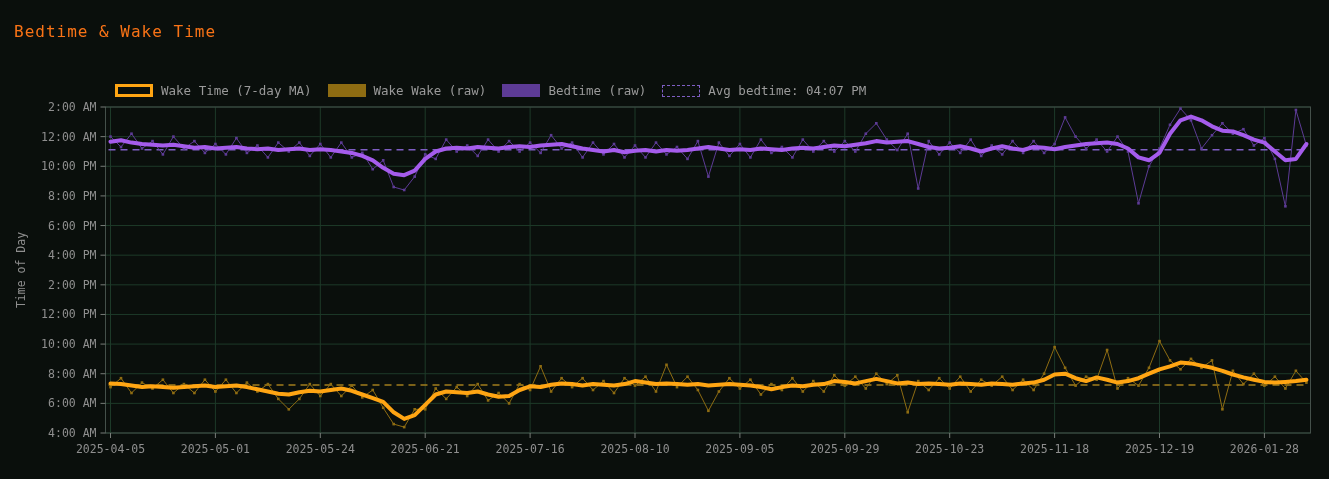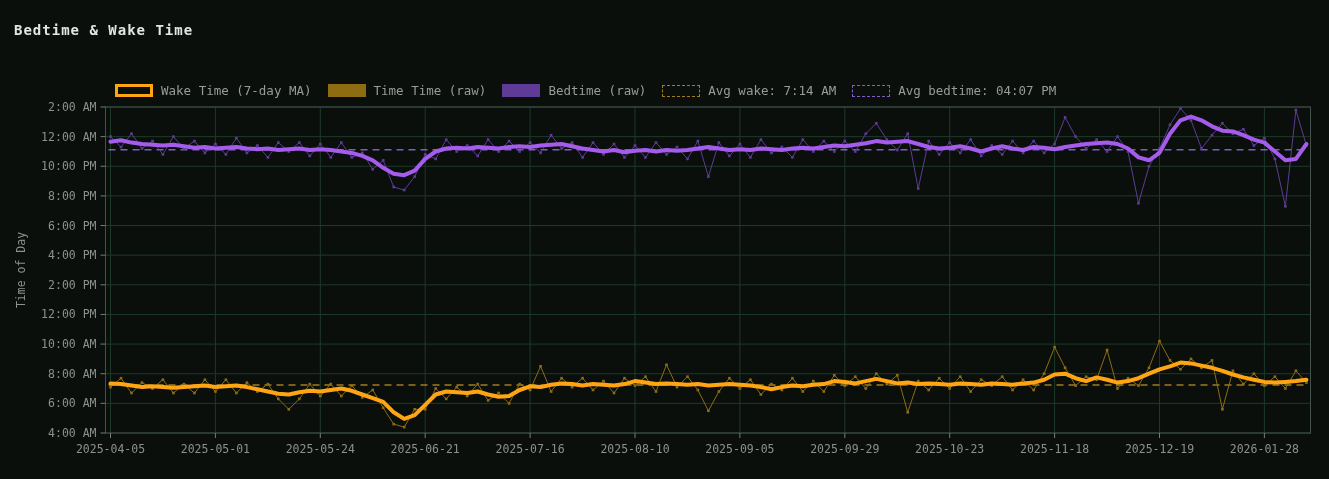--- a/index.html
+++ b/index.html
@@ -4,7 +4,7 @@
 <style>
   html,body{margin:0;padding:0;background:#0a0f0c;width:1329px;height:479px;overflow:hidden;}
   body{font-family:"DejaVu Sans Mono","Liberation Mono",monospace;position:relative;}
-  .title{position:absolute;left:14px;top:22px;font-size:14px;font-weight:bold;letter-spacing:1px;color:#e5e5e5;}
+  .title{position:absolute;left:14px;top:22px;font-size:16px;font-weight:normal;letter-spacing:1px;color:#f97316;}
   .legend{position:absolute;top:83px;left:115px;width:895px;display:flex;align-items:center;gap:16px;white-space:nowrap;}
   .legend-item{display:flex;align-items:center;gap:8px;}
   .legend-label{font-size:12.5px;color:#9a9a9a;}

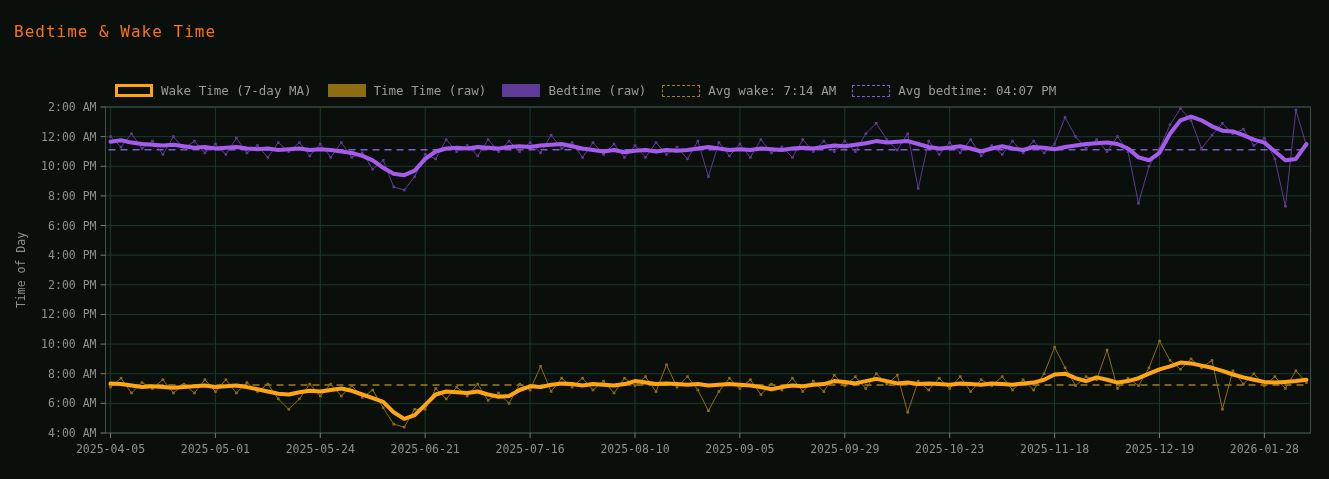--- a/index.html
+++ b/index.html
@@ -23,7 +23,7 @@
     </span>
     <span class="legend-item">
       <span class="sw" style="background: rgb(142, 108, 18);"></span>
-      <span class="legend-label">Time Time (raw)</span>
+      <span class="legend-label">Wake Wake (raw)</span>
     </span>
     <span class="legend-item">
       <span class="sw" style="background: rgb(93, 59, 150);"></span>

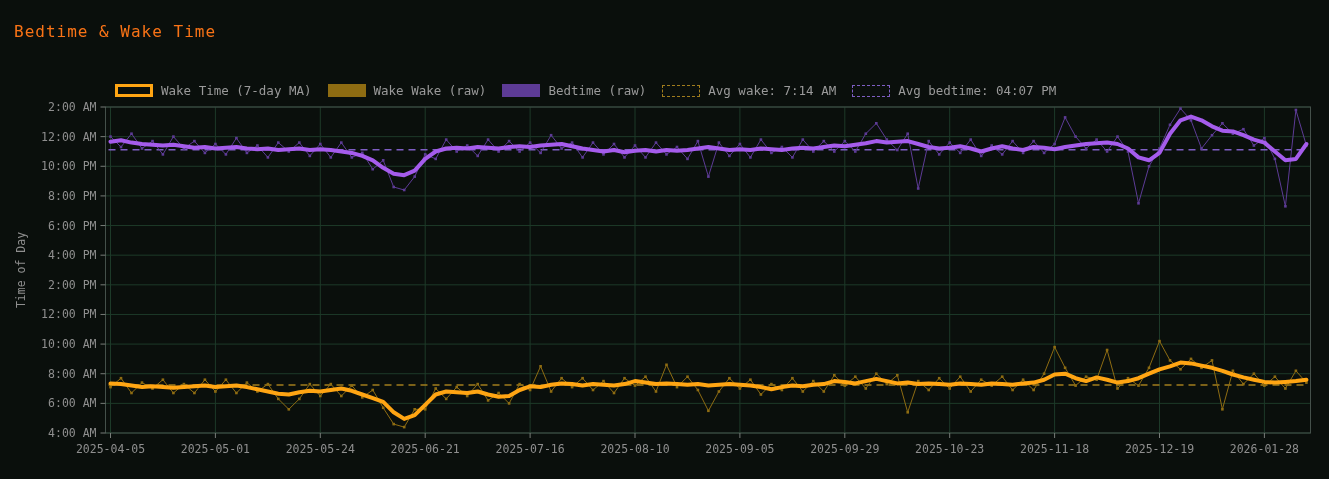--- a/index.html
+++ b/index.html
@@ -28,10 +28,6 @@
     <span class="legend-item">
       <span class="sw" style="background: rgb(93, 59, 150);"></span>
       <span class="legend-label">Bedtime (raw)</span>
-    </span>
-    <span class="legend-item">
-      <span class="sw" style="border: 1.6px dashed rgb(161, 125, 29); height: 12px;"></span>
-      <span class="legend-label">Avg wake: 7:14 AM</span>
     </span>
     <span class="legend-item">
       <span class="sw" style="border: 1.6px dashed rgb(126, 94, 196); height: 12px;"></span>

